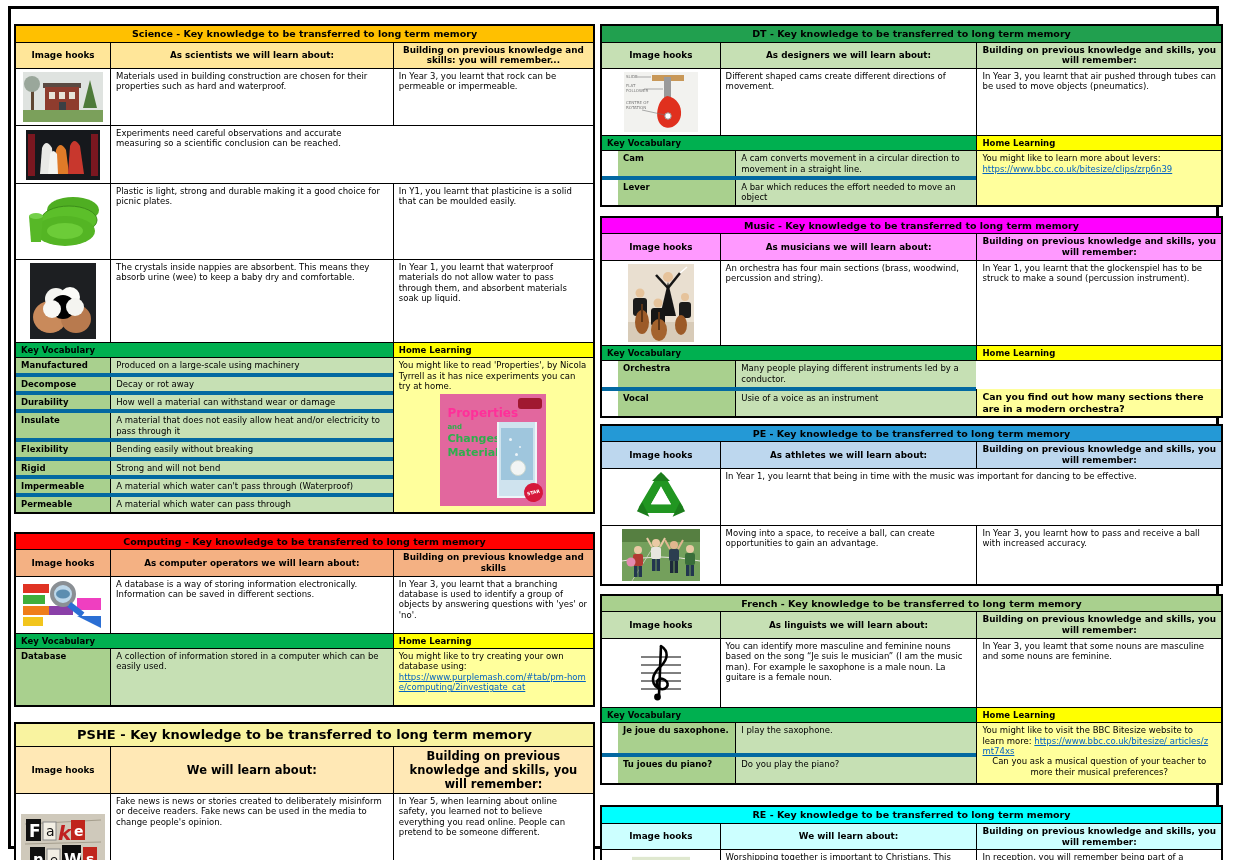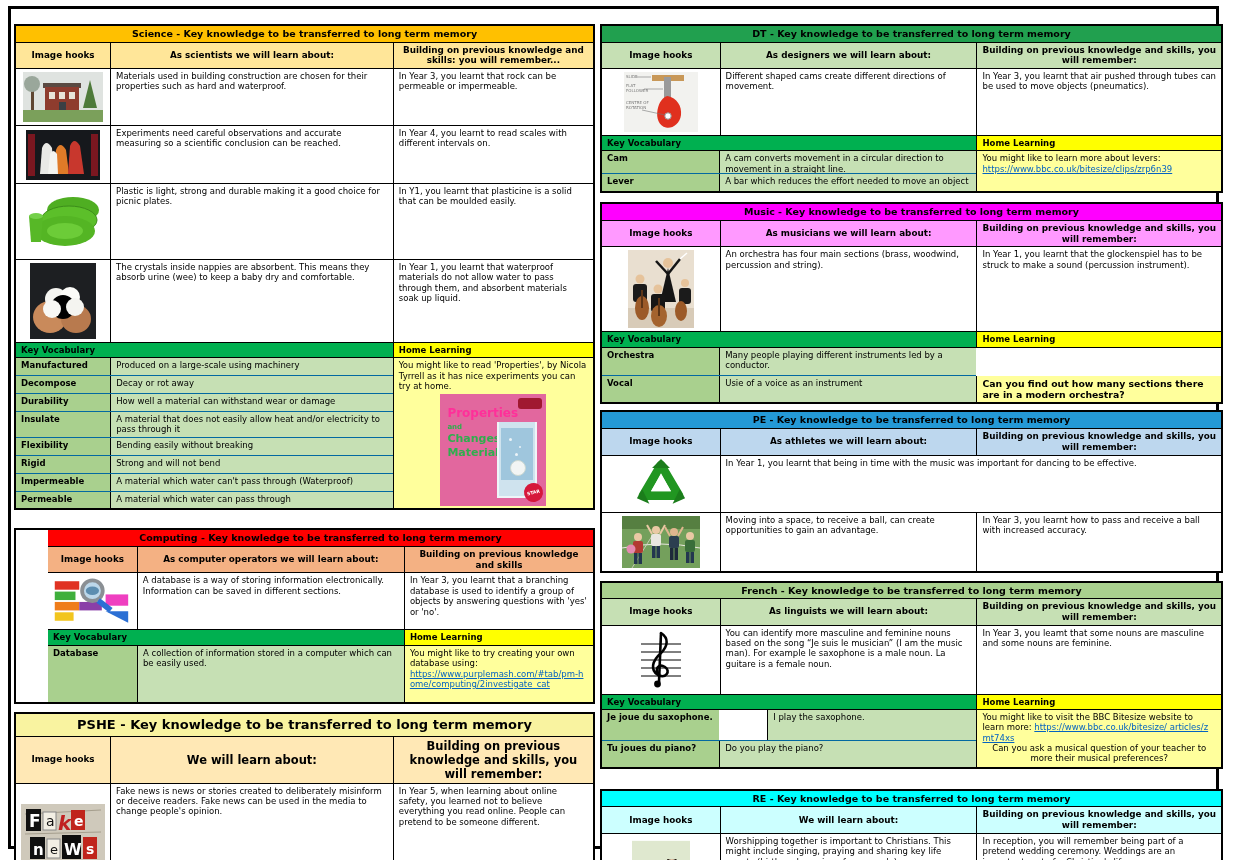--- a/index.html
+++ b/index.html
@@ -100,7 +100,6 @@
         </svg>
       </div>
       <div class="c w2">Experiments need careful observations and accurate measuring so a scientific conclusion can be reached.</div>
-      <div class="c w3">In Year 4, you learnt to read scales with different intervals on.</div>
     </div>
     <div class="row" style="min-height:75px;">
       <div class="c w1 ic">

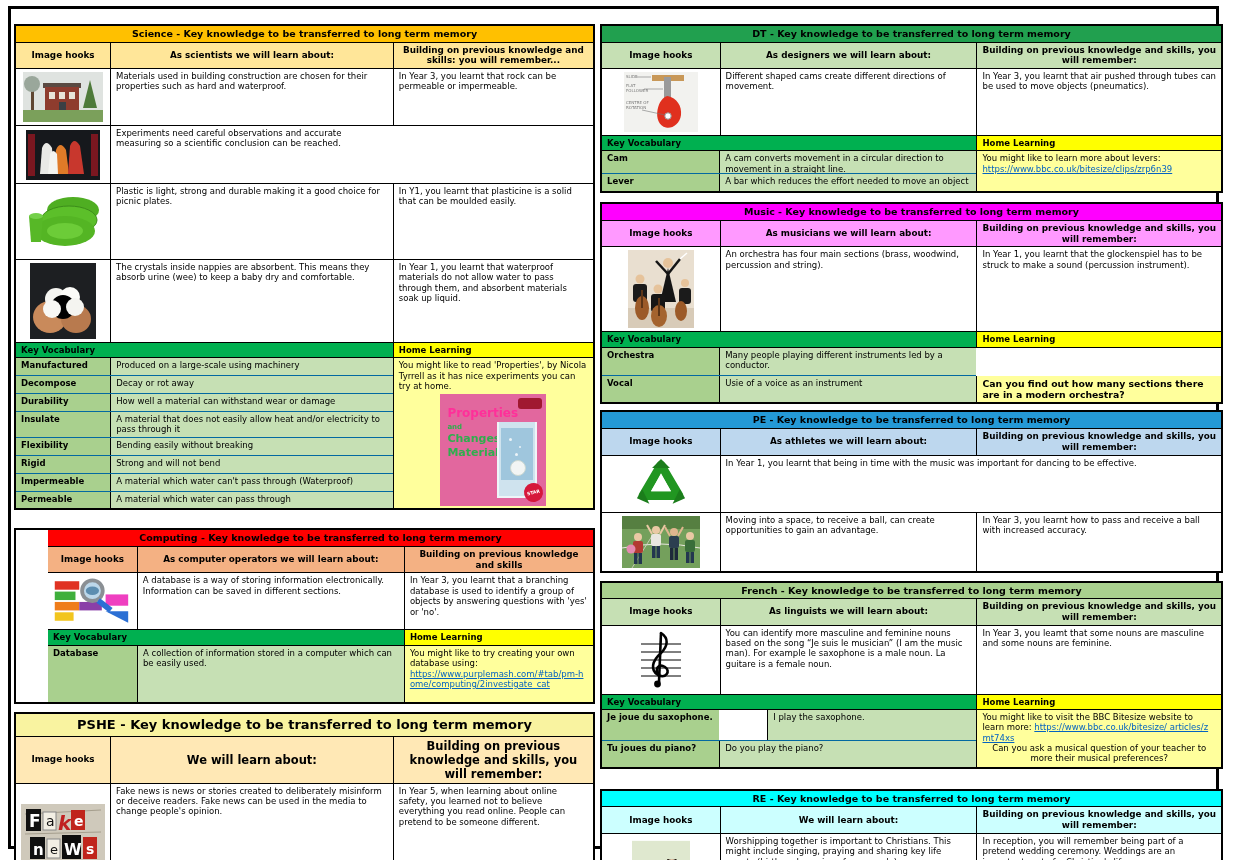--- a/index.html
+++ b/index.html
@@ -27,7 +27,7 @@
   .vrow{display:flex;flex:1;align-items:stretch;}
   .vrow + .vrow{border-top:1px solid #0369a1;}
   .vt{background:var(--vocab-term-bg,#A9D08E);font-weight:bold;}
-  .L .vt{width:25%;flex:none;} .R .vt{width:31.3%;flex:none;}
+  .L .vt{width:25%;flex:none;} .R .vt{width:31.3%;flex:none;margin-left:16px;}
   .vd{flex:1;background:var(--vocab-def-bg,#C6E0B4);border-left:1px solid #000;}
   .hl{flex:1;background:var(--home-body-bg,#FFFF9C);border-left:1px solid #000;}
   .ic{display:flex;align-items:center;justify-content:center;padding:3px;}

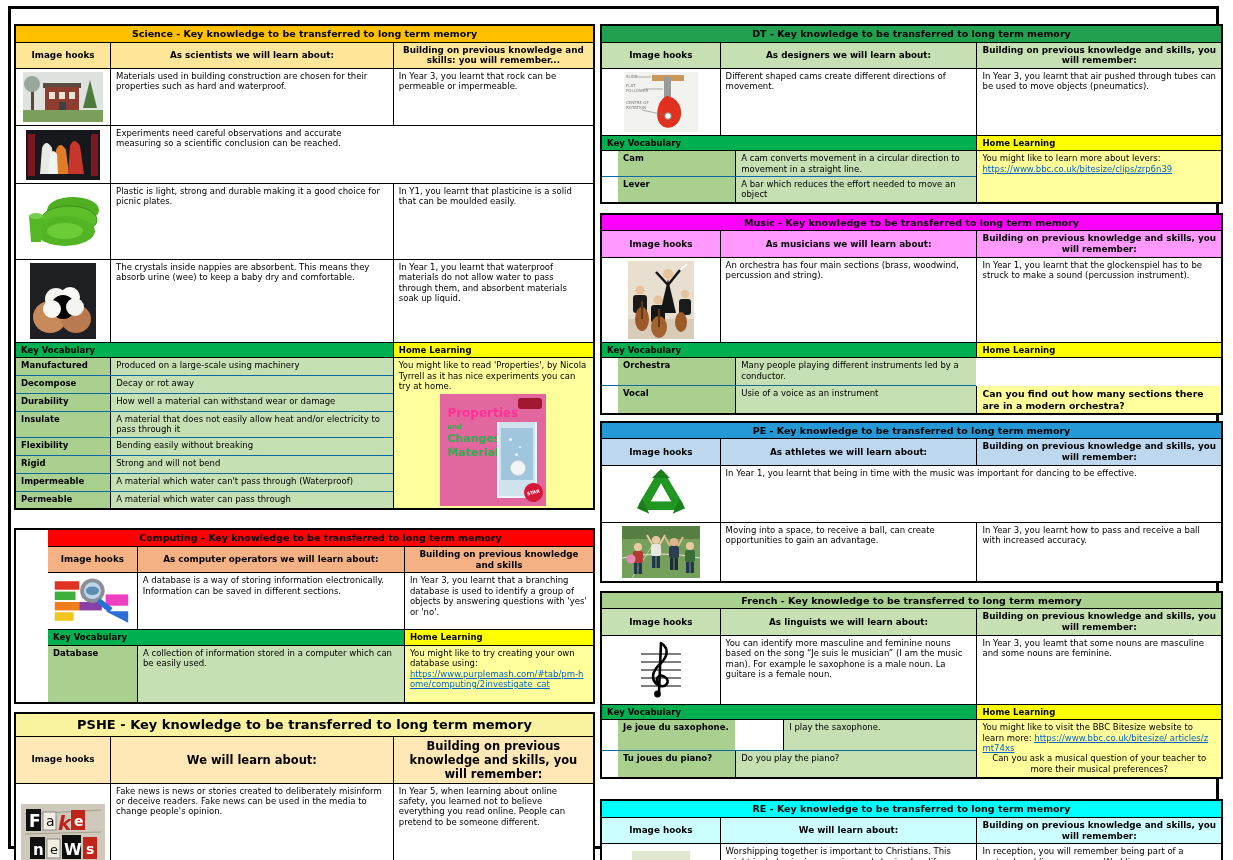--- a/index.html
+++ b/index.html
@@ -25,7 +25,7 @@
   .hh{background:var(--home-header-bg,#FFFF00);font-weight:bold;}
   .vwrap{display:flex;flex-direction:column;box-sizing:border-box;}
   .vrow{display:flex;flex:1;align-items:stretch;}
-  .vrow + .vrow{border-top:1px solid #0369a1;}
+  .vrow + .vrow{border-top:4px solid #0369a1;}
   .vt{background:var(--vocab-term-bg,#A9D08E);font-weight:bold;}
   .L .vt{width:25%;flex:none;} .R .vt{width:31.3%;flex:none;margin-left:16px;}
   .vd{flex:1;background:var(--vocab-def-bg,#C6E0B4);border-left:1px solid #000;}

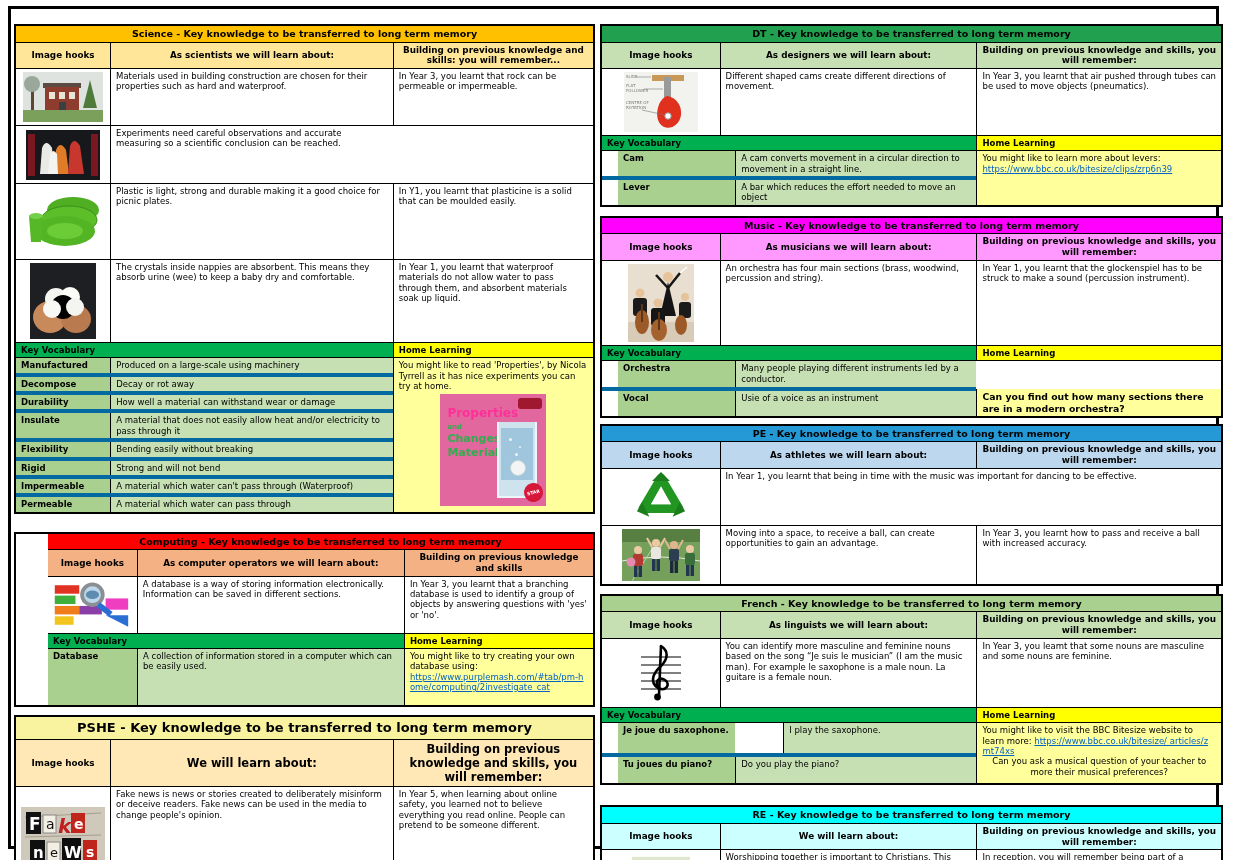--- a/index.html
+++ b/index.html
@@ -192,7 +192,7 @@
     </div>
   </div>
 
-  <div class="kt L" style="margin-bottom: 8px; padding-left: 32px; --tb: #FF0000; --hb: #F4B183;">
+  <div class="kt L" style="margin-bottom: 15px; --tb: #FF0000; --hb: #F4B183;">
     <div class="tt" style="color:#000;">Computing - Key knowledge to be transferred to long term memory</div>
     <div class="row hd">
       <div class="c w1">Image hooks</div>

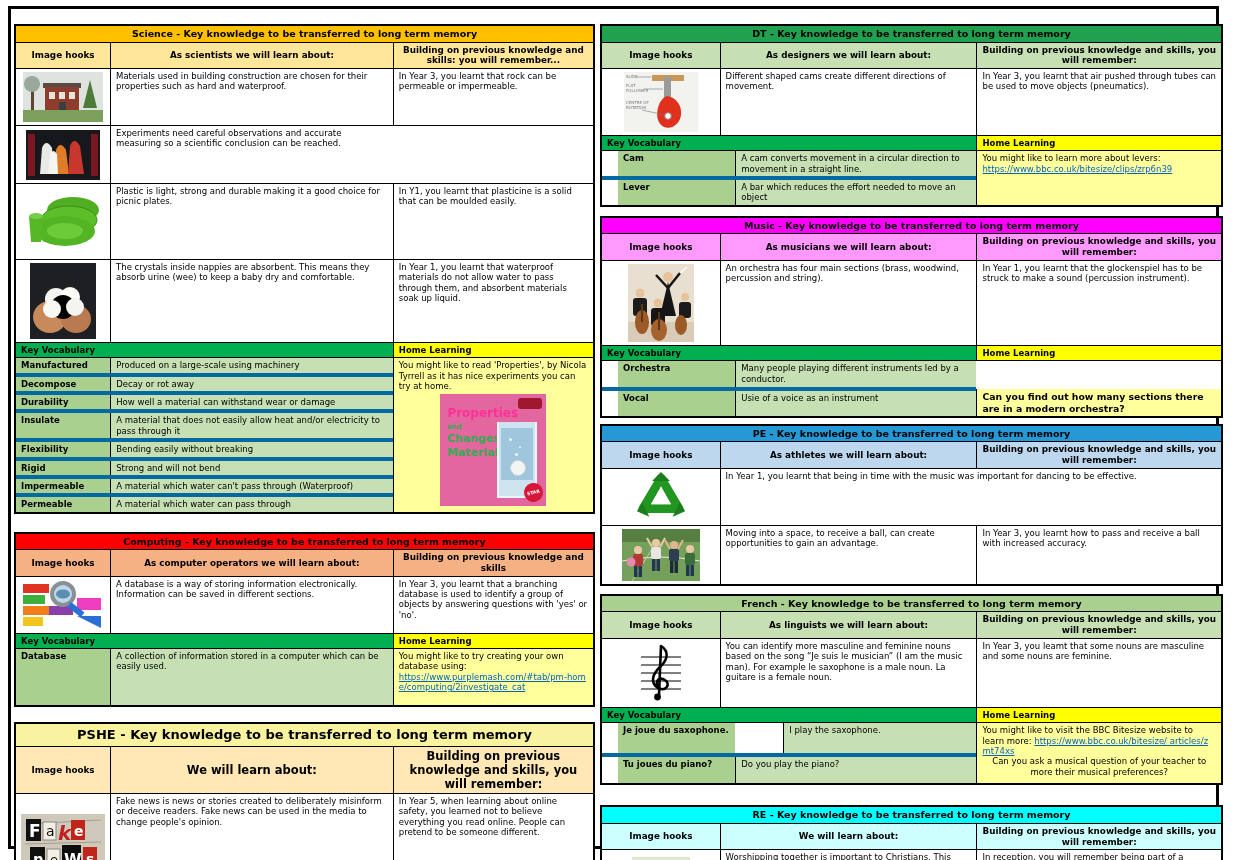--- a/index.html
+++ b/index.html
@@ -467,7 +467,7 @@
     </div>
     <div class="row">
       <div class="vwrap wv">
-        <div class="vrow" style="min-height:30px;gap:48px;">
+        <div class="vrow" style="min-height:30px;">
             <div class="c vt">Je joue du saxophone.</div>
             <div class="c vd">I play the saxophone.</div>
           </div>

